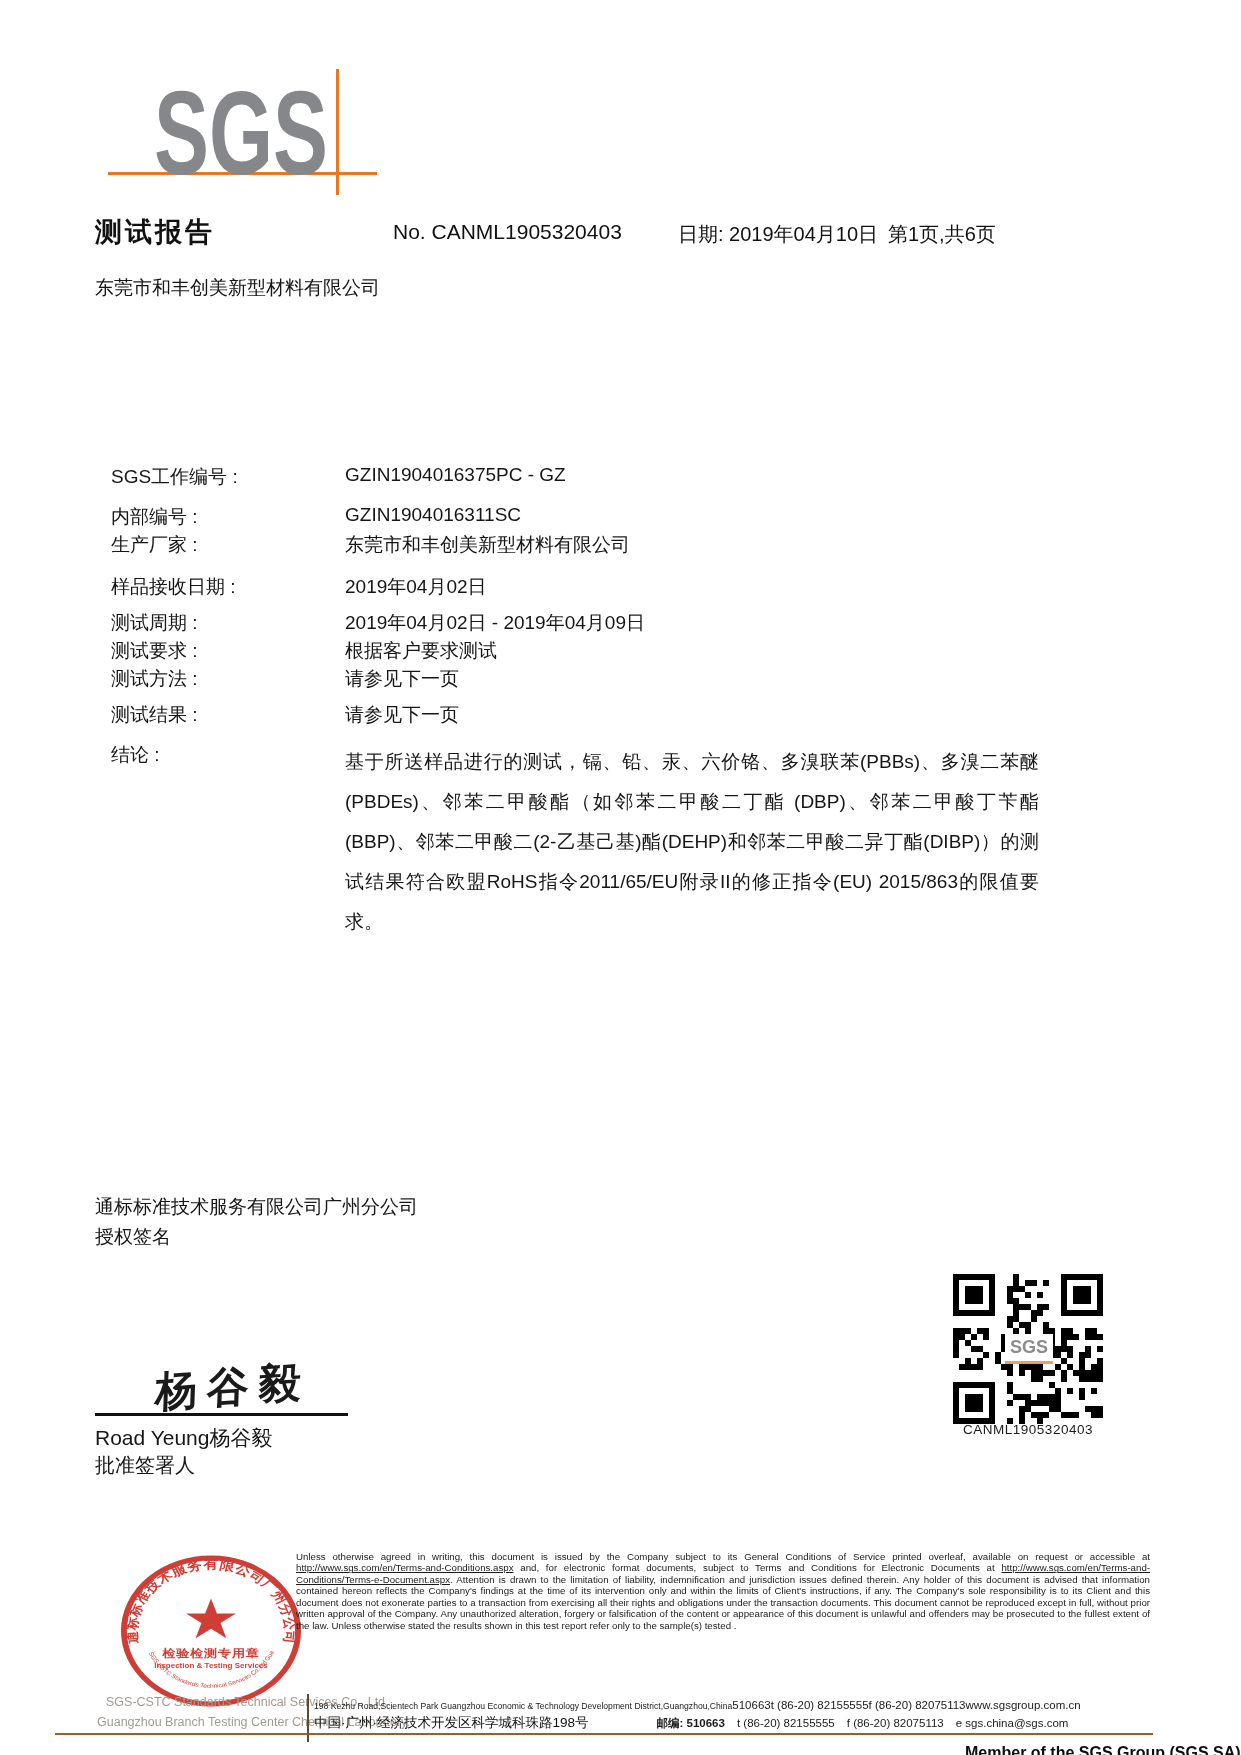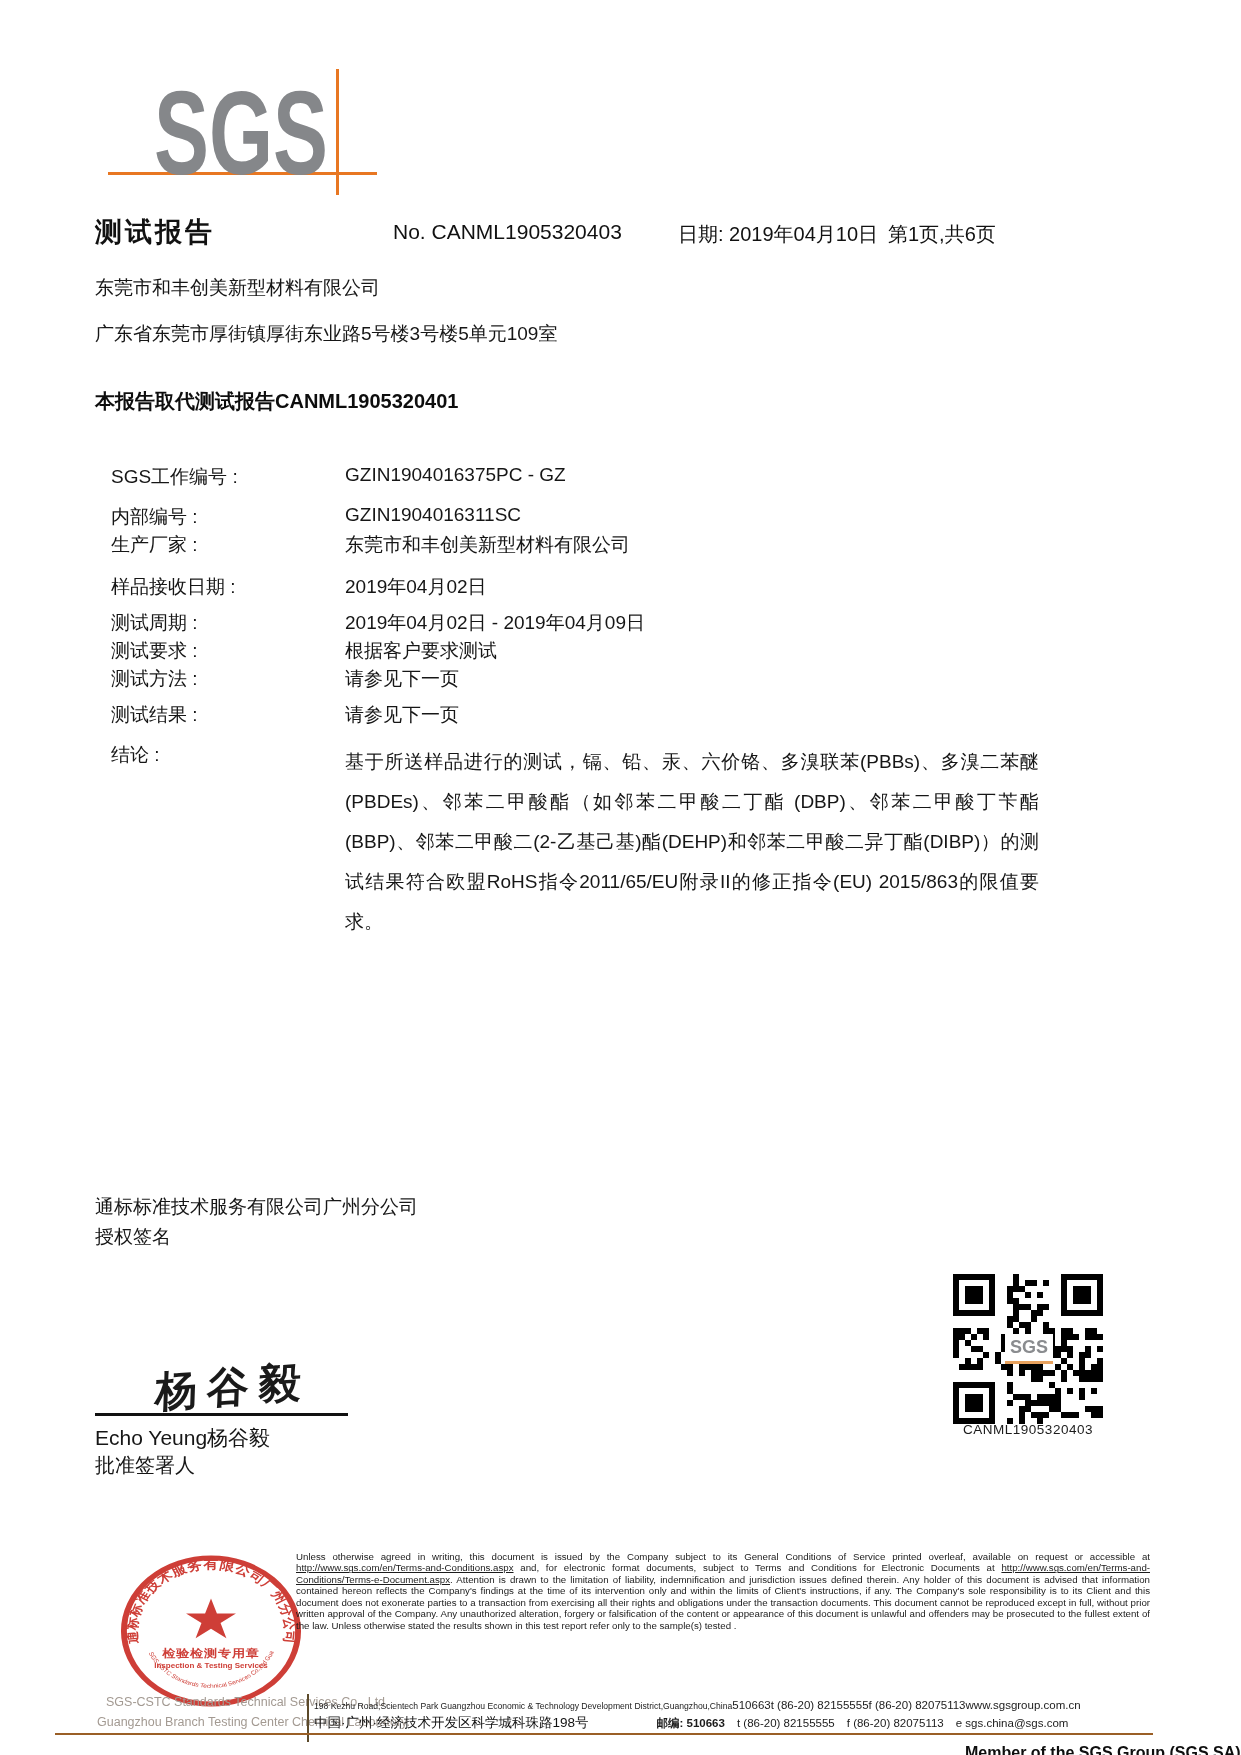--- a/index.html
+++ b/index.html
@@ -59,7 +59,6 @@
   <div class="abs page-info" style="left:888px;top:210px;">第1页,共6页</div>
 
   <div class="abs t19" style="left:95px;top:264px;">东莞市和丰创美新型材料有限公司</div>
-  <div class="abs t19" style="left:95px;top:310px;">广东省东莞市厚街镇厚街东业路5号楼3号楼5单元109室</div>
 
   <div class="abs bold20" style="left:95px;top:377px;">本报告取代测试报告CANML1905320401</div>
 

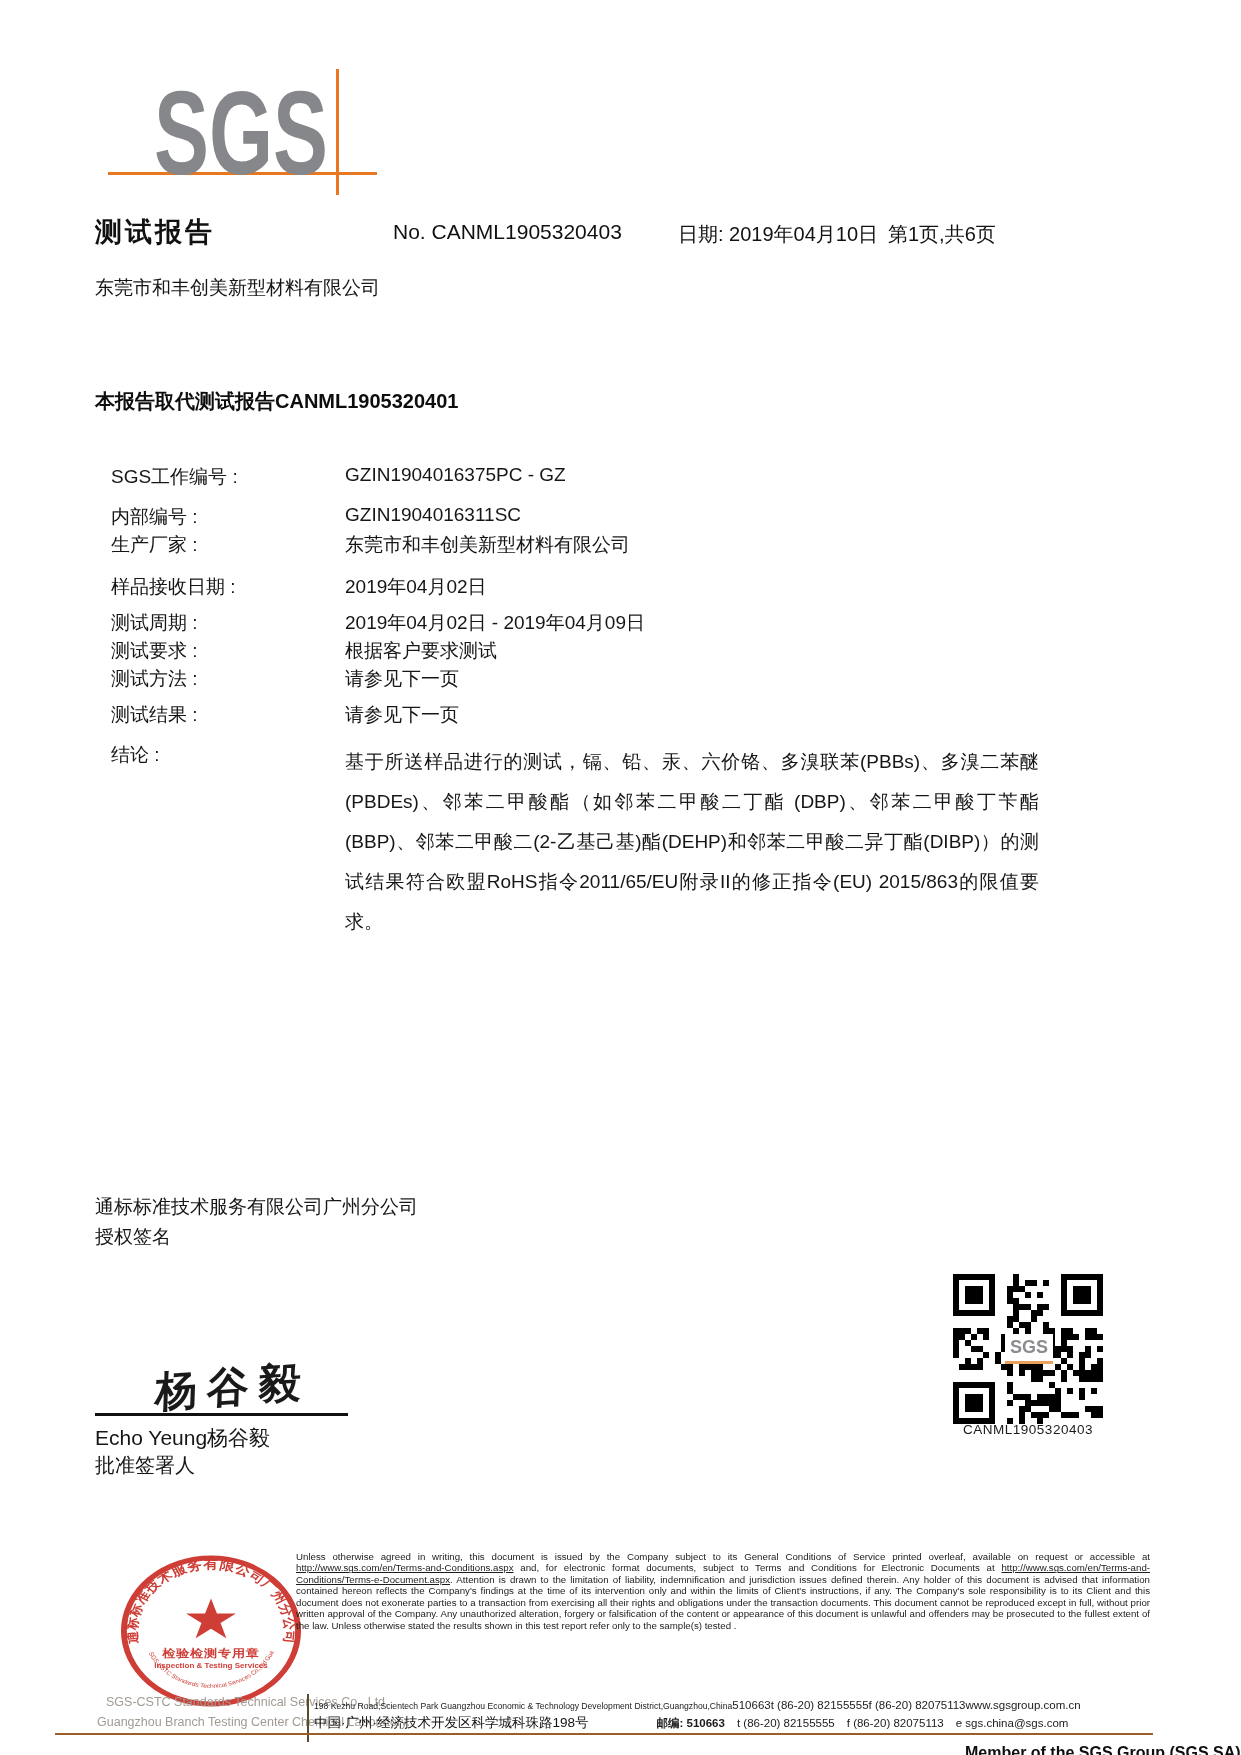--- a/index.html
+++ b/index.html
@@ -60,7 +60,6 @@
 
   <div class="abs t19" style="left:95px;top:264px;">东莞市和丰创美新型材料有限公司</div>
 
-  <div class="abs bold20" style="left:95px;top:377px;">本报告取代测试报告CANML1905320401</div>
 
 
   <div class="row" style="top:453px;">

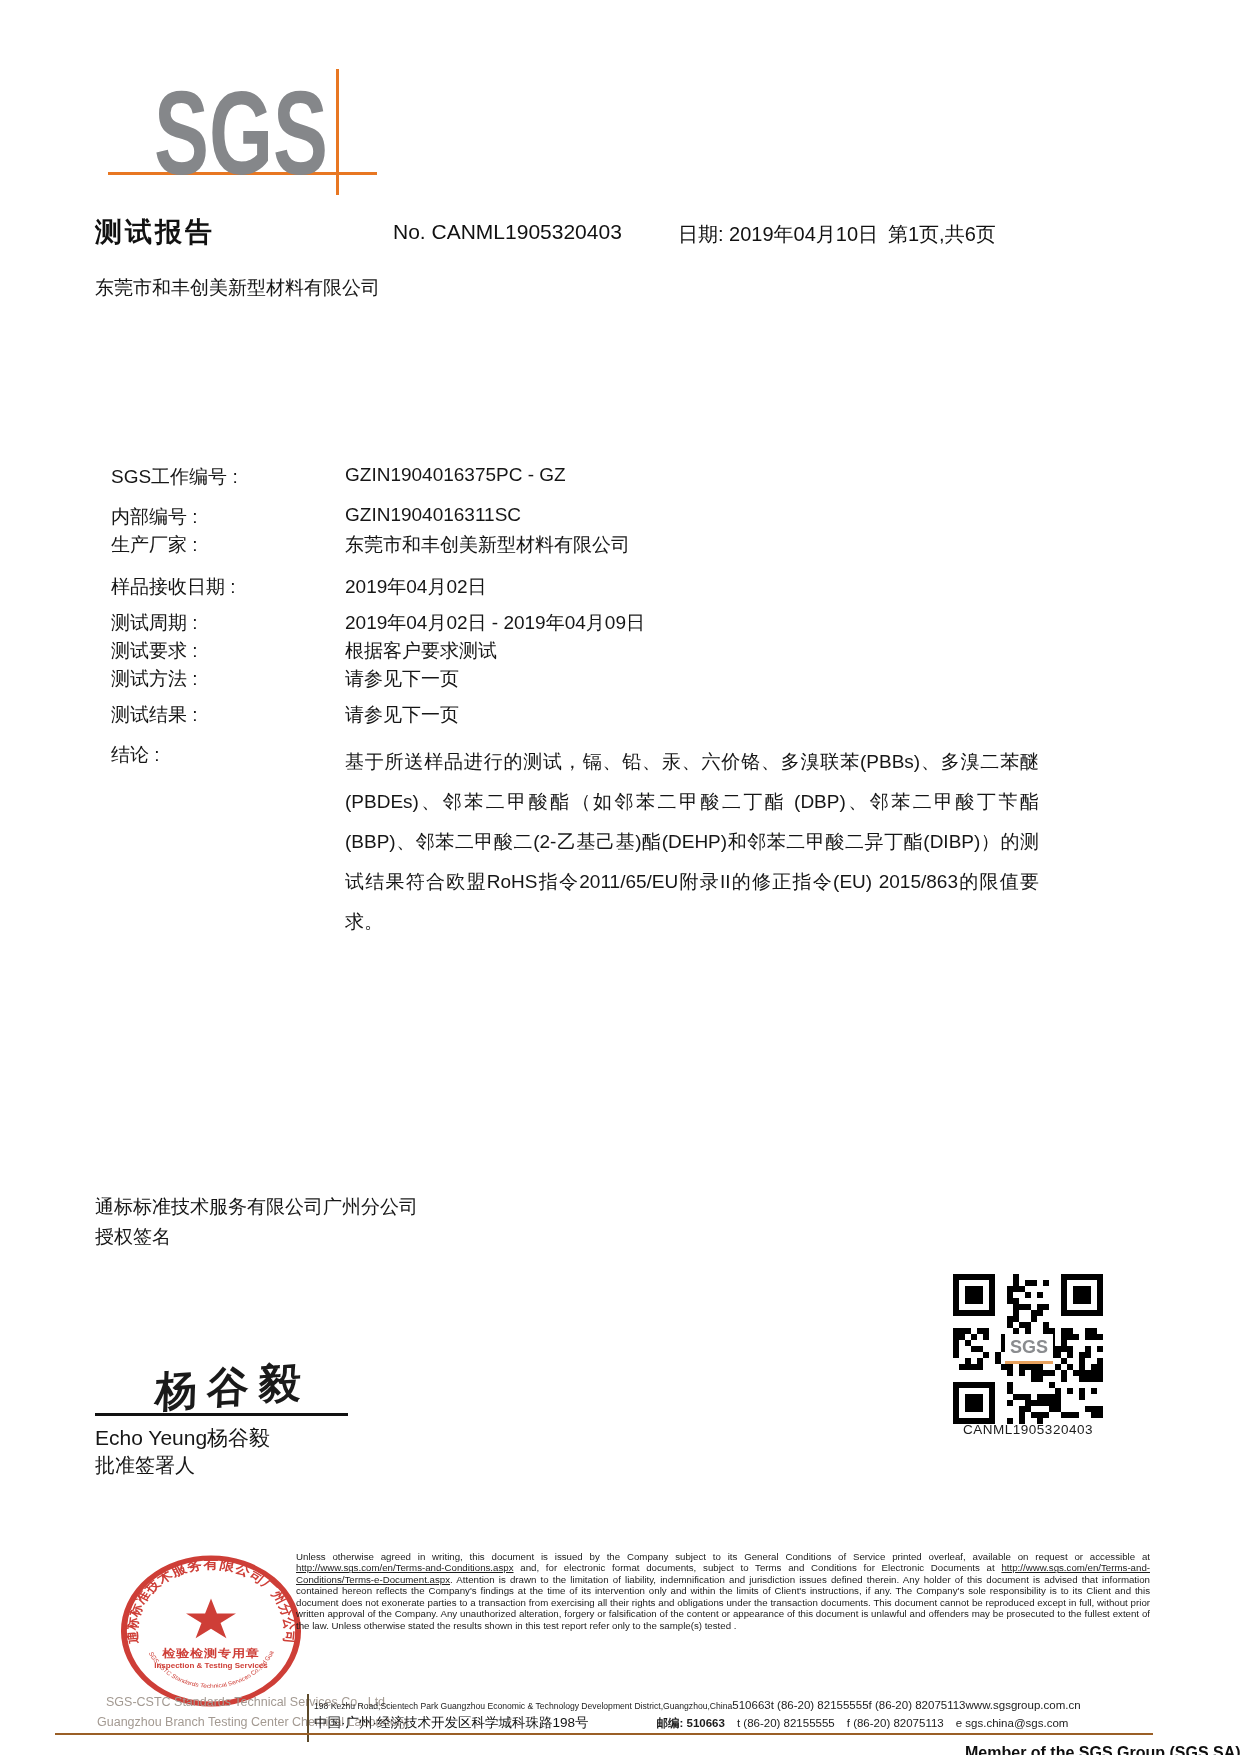--- a/index.html
+++ b/index.html
@@ -104,7 +104,7 @@
 
   <div class="abs sig-script" style="left:155px;top:1348px;">杨谷毅</div>
   <div class="abs sig-line" style="left:95px;top:1402px;width:253px;"></div>
-  <div class="abs sig-name" style="left:95px;top:1413px;">Echo Yeung杨谷毅</div>
+  <div class="abs sig-name" style="left:95px;top:1413px;">Road Yeung杨谷毅</div>
   <div class="abs sig-title" style="left:95px;top:1441px;">批准签署人</div>
 
   <div class="abs qr-wrap" style="left:953px;top:1263px;">

